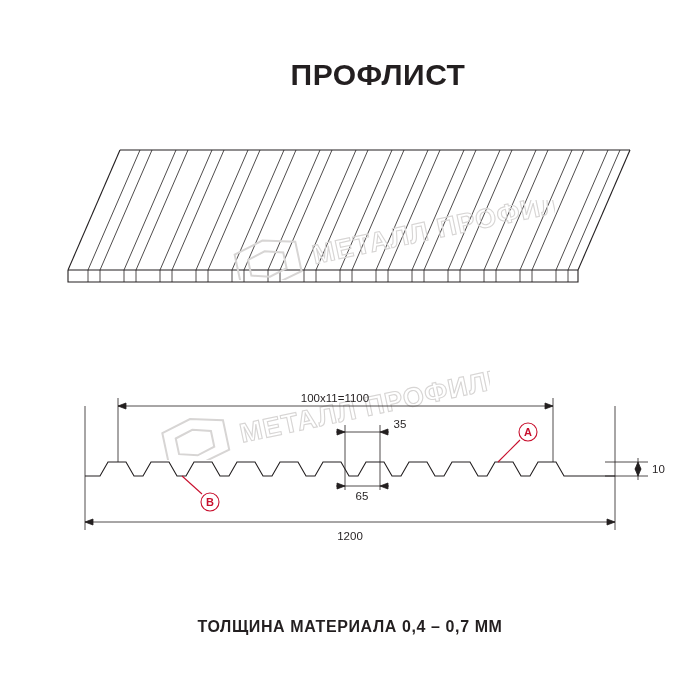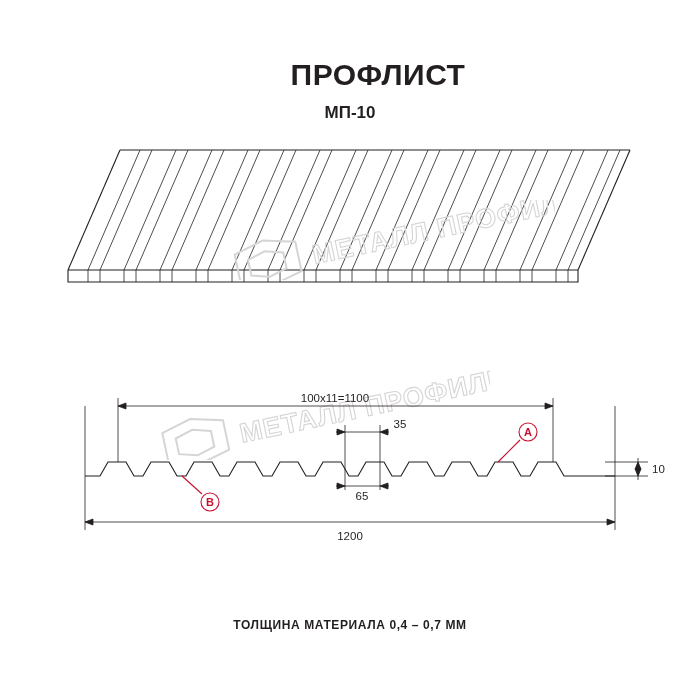--- a/index.html
+++ b/index.html
@@ -104,7 +104,6 @@
 <div class="page">
 
   <div class="title">ПРОФЛИСТ</div>
-  <div class="subtitle">МП-10</div>
 
   <div class="iso-wrap">
     <svg width="700" height="180" viewBox="0 0 700 180">

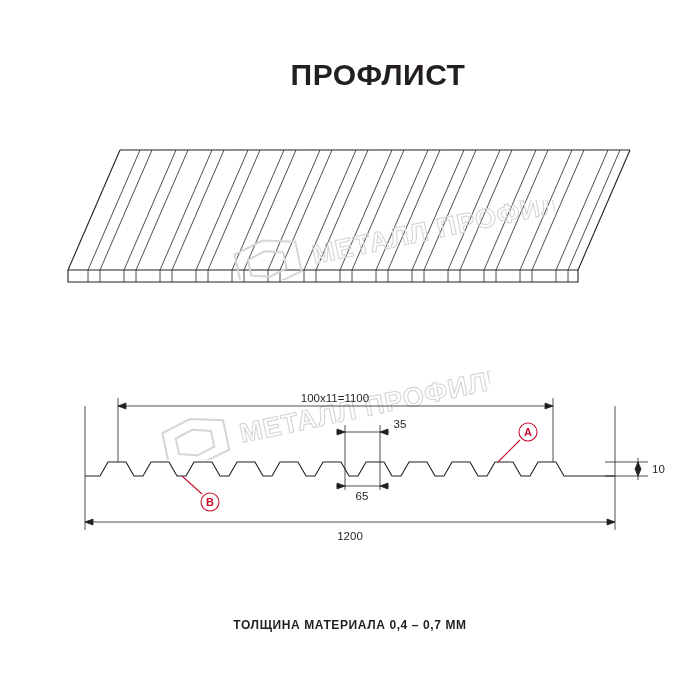--- a/index.html
+++ b/index.html
@@ -48,7 +48,7 @@
     left: 0;
     width: 700px;
     text-align: center;
-    font-size: 12px;
+    font-size: 16px;
     font-weight: bold;
     letter-spacing: 0.6px;
     color: #231f20;

